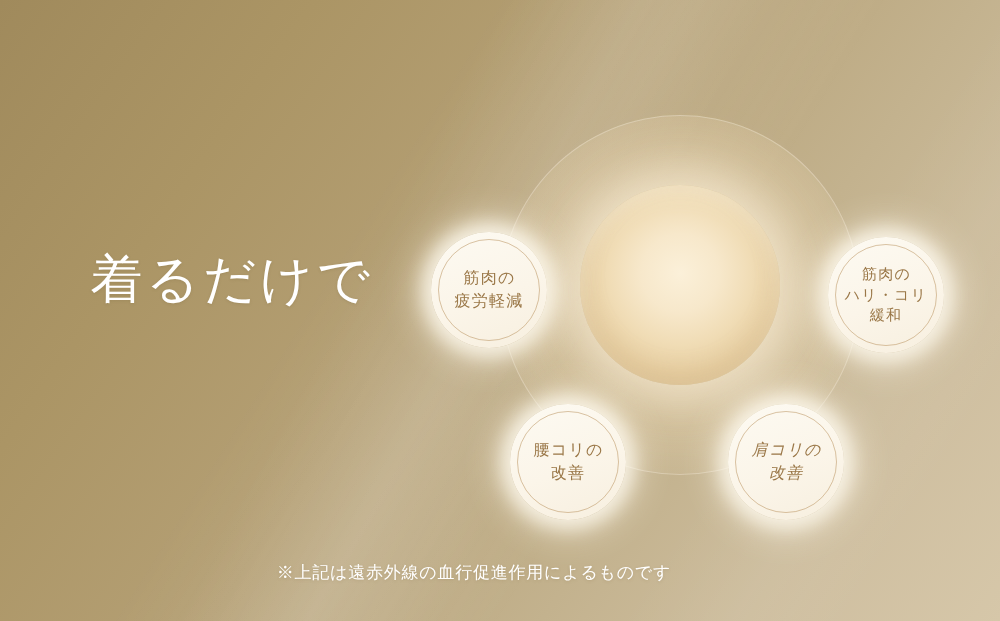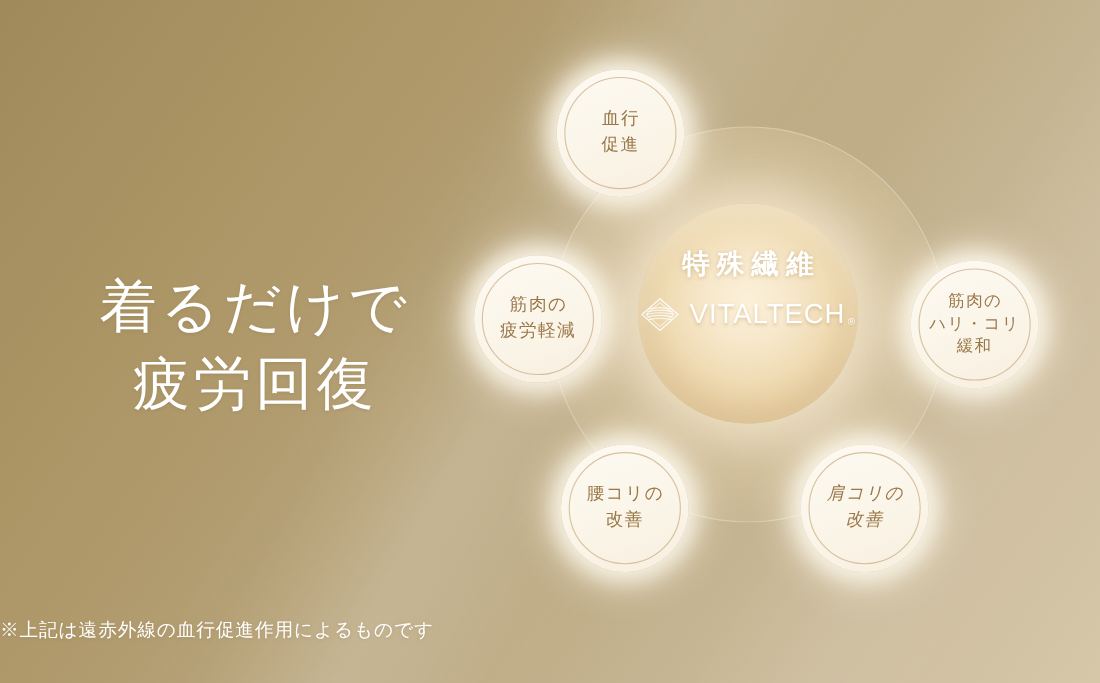--- a/index.html
+++ b/index.html
@@ -225,10 +225,6 @@
     </div>
   </div>
 
-  <div class="bubble b-top-left">
-    <div class="bubble-label">血行
-促進</div>
-  </div>
 
 
   <div class="bubble b-mid-left">

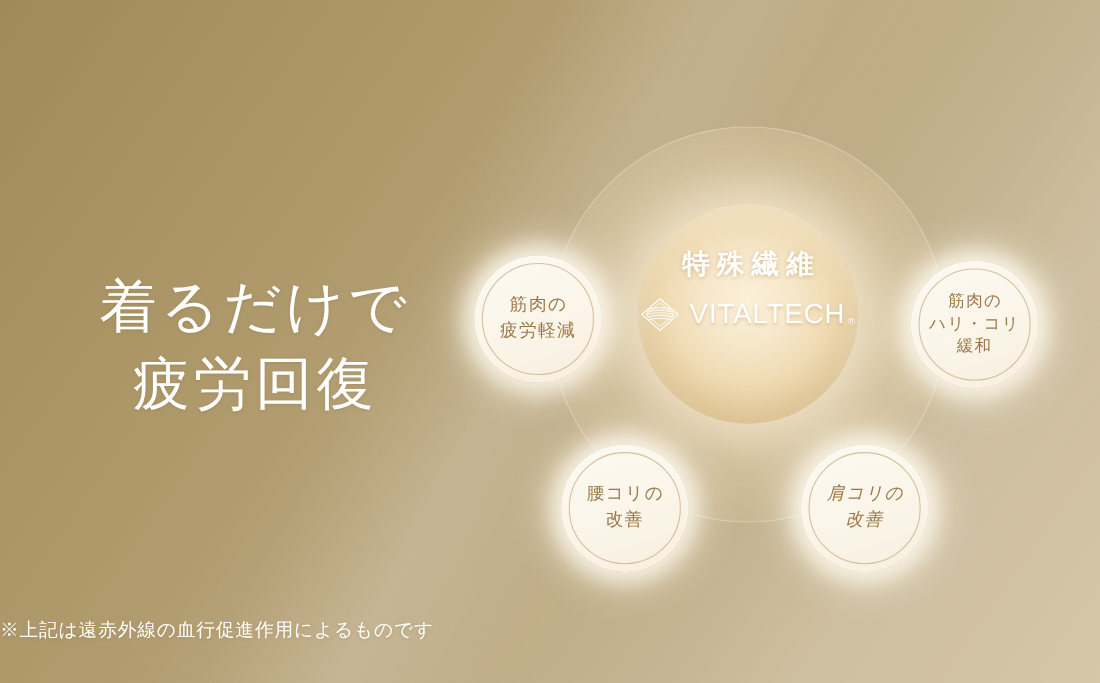--- a/index.html
+++ b/index.html
@@ -203,26 +203,6 @@
     <div class="orb-outer"></div>
     <div class="orb-inner"></div>
 
-    <div class="orb-text">
-      <div class="orb-title">特殊繊維</div>
-      <div class="logo-row">
-        <span>
-          <svg class="logo-mark" viewBox="0 0 36 32" fill="none" stroke="#ffffff" stroke-width="1.05" stroke-linecap="round">
-            <path d="M18 1.6 L34.4 16 L18 30.4 L1.6 16 Z" opacity="0.95"></path>
-            <path d="M18 5.2 L30.8 16 L18 26.8 L5.2 16 Z" opacity="0.55"></path>
-            <path d="M7.6 11.2 C13 9.2 23 9.2 28.4 11.2" opacity="0.8"></path>
-            <path d="M6.4 13.6 C12.4 11.4 23.6 11.4 29.6 13.6" opacity="0.8"></path>
-            <path d="M5.8 16 C12 13.8 24 13.8 30.2 16" opacity="0.8"></path>
-            <path d="M6.4 18.4 C12.4 16.2 23.6 16.2 29.6 18.4" opacity="0.8"></path>
-            <path d="M7.6 20.8 C13 18.8 23 18.8 28.4 20.8" opacity="0.8"></path>
-          </svg>
-        </span>
-        <span class="logo-word">
-          <span>VITALTECH</span>
-          <span class="logo-reg">®</span>
-        </span>
-      </div>
-    </div>
   </div>
 
 

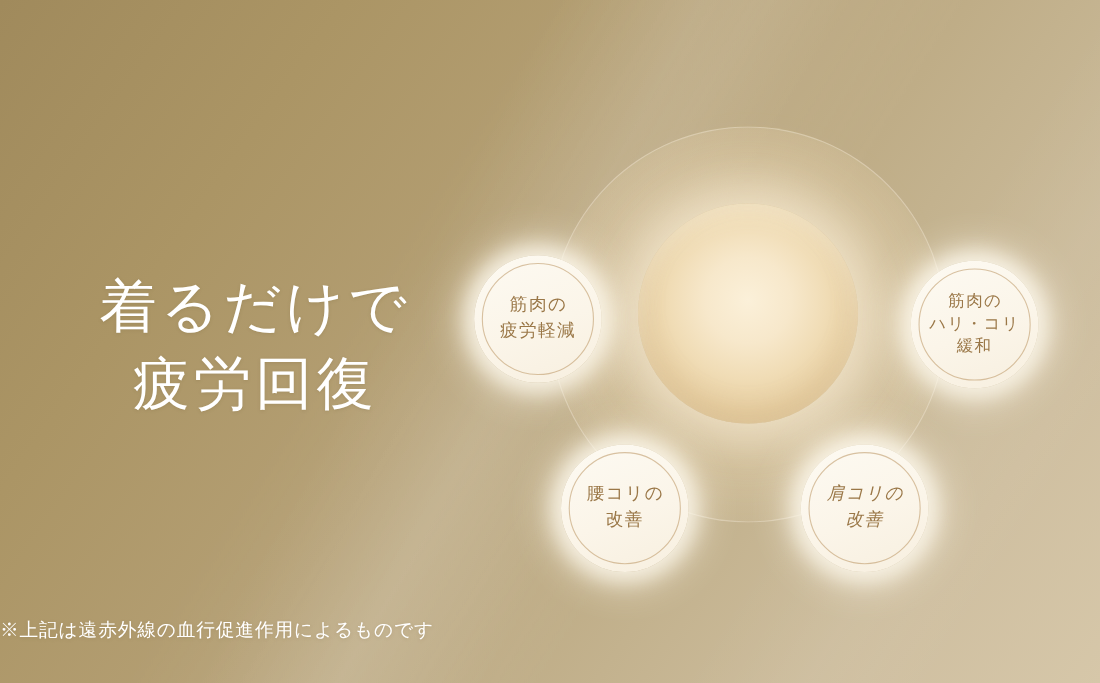--- a/index.html
+++ b/index.html
@@ -196,7 +196,6 @@
 
   <div class="headline">
     <span>着るだけで</span>
-    <span class="l2">疲労回復</span>
   </div>
 
   <div class="orb-wrap">

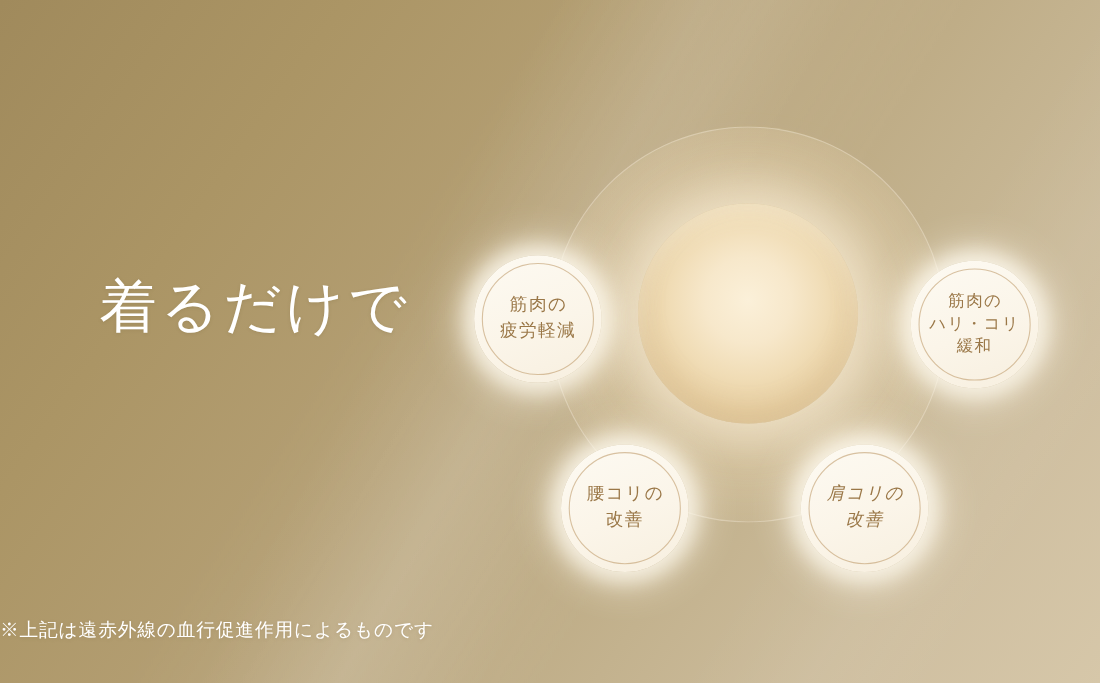--- a/index.html
+++ b/index.html
@@ -180,6 +180,7 @@
     position:absolute;
     left:0; top:561px;
     width:948px;
+    text-align:center;
     color:#ffffff;
     font-family:"Liberation Serif", serif;
     font-size:17px;

